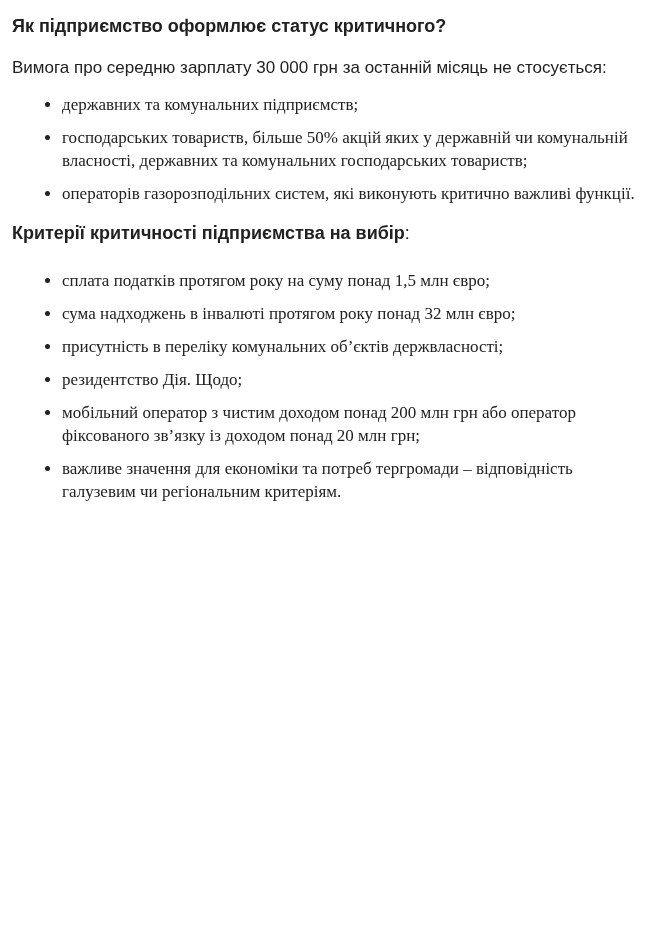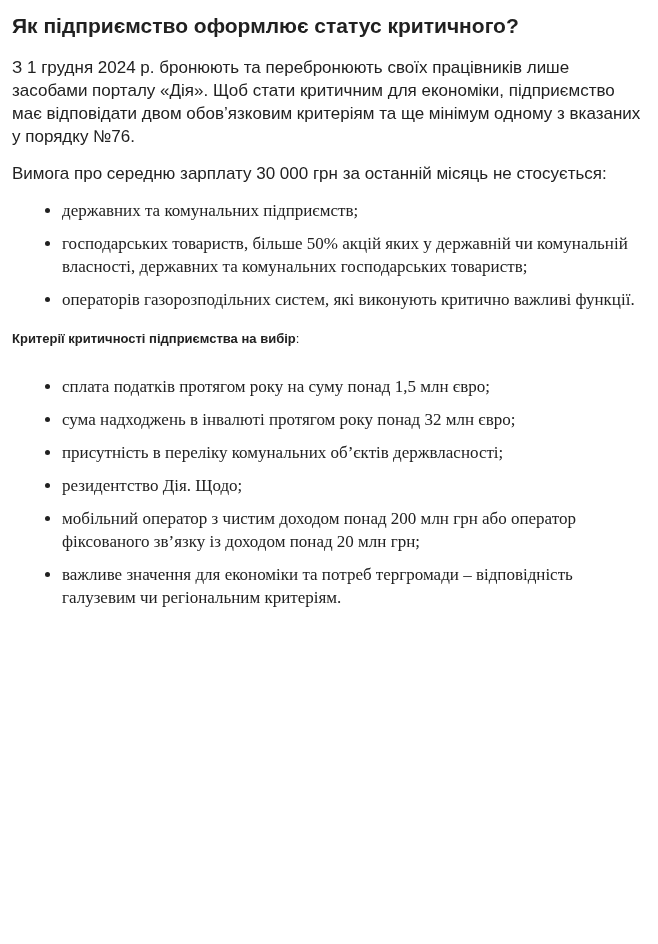--- a/index.html
+++ b/index.html
@@ -19,7 +19,7 @@
     padding: 6px 14px 14px 12px;
   }
   h1 {
-    font-size: 21px;
+    font-size: 18px;
     line-height: 24px;
     font-weight: 700;
     margin: 8px 0 18px 0;

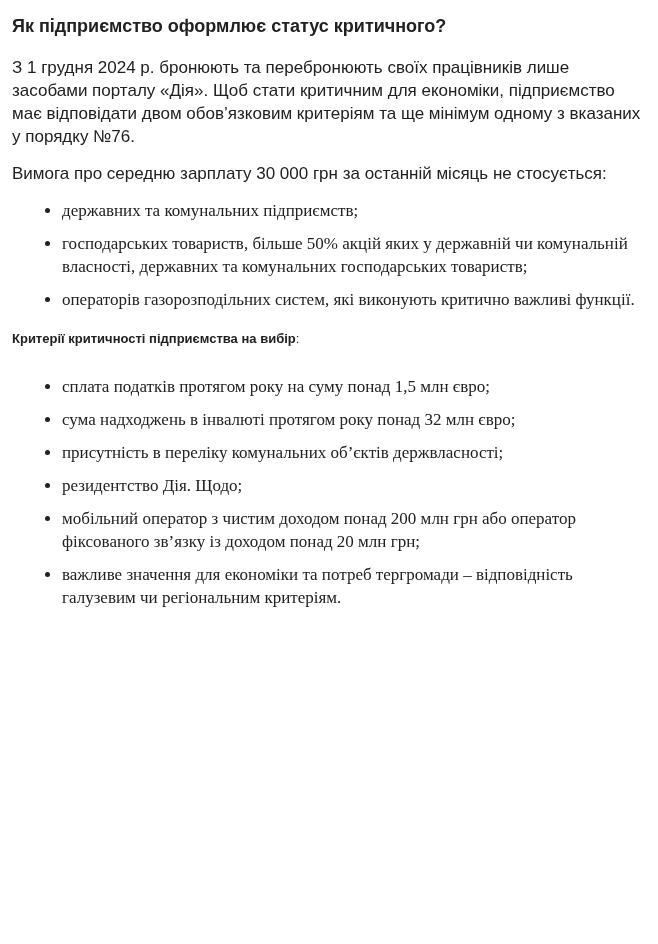--- a/index.html
+++ b/index.html
@@ -56,7 +56,6 @@
 
   <h1>Як підприємство оформлює статус критичного?</h1>
 
-  <p>З 1 грудня 2024 р. бронюють та перебронюють своїх працівників лише засобами порталу «Дія». Щоб стати критичним для економіки, підприємство має відповідати двом обов’язковим критеріям та ще мінімум одному з вказаних у порядку №76.</p>
 
 
 

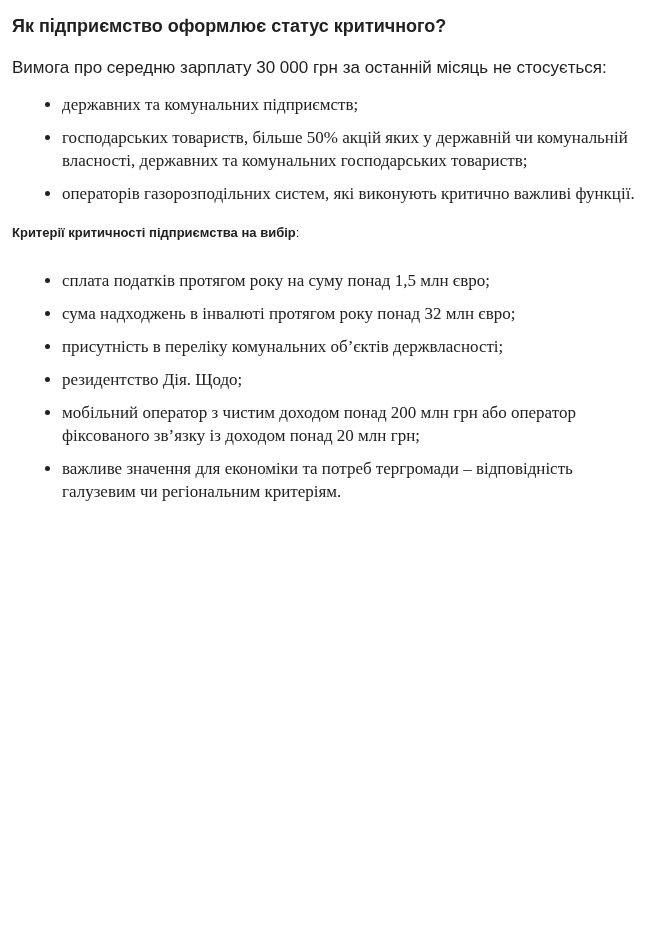--- a/index.html
+++ b/index.html
@@ -26,7 +26,7 @@
     color: #212121;
   }
   h2 {
-    font-size: 13px;
+    font-size: 18px;
     line-height: 24px;
     font-weight: 400;
     margin: 16px 0 24px 0;

